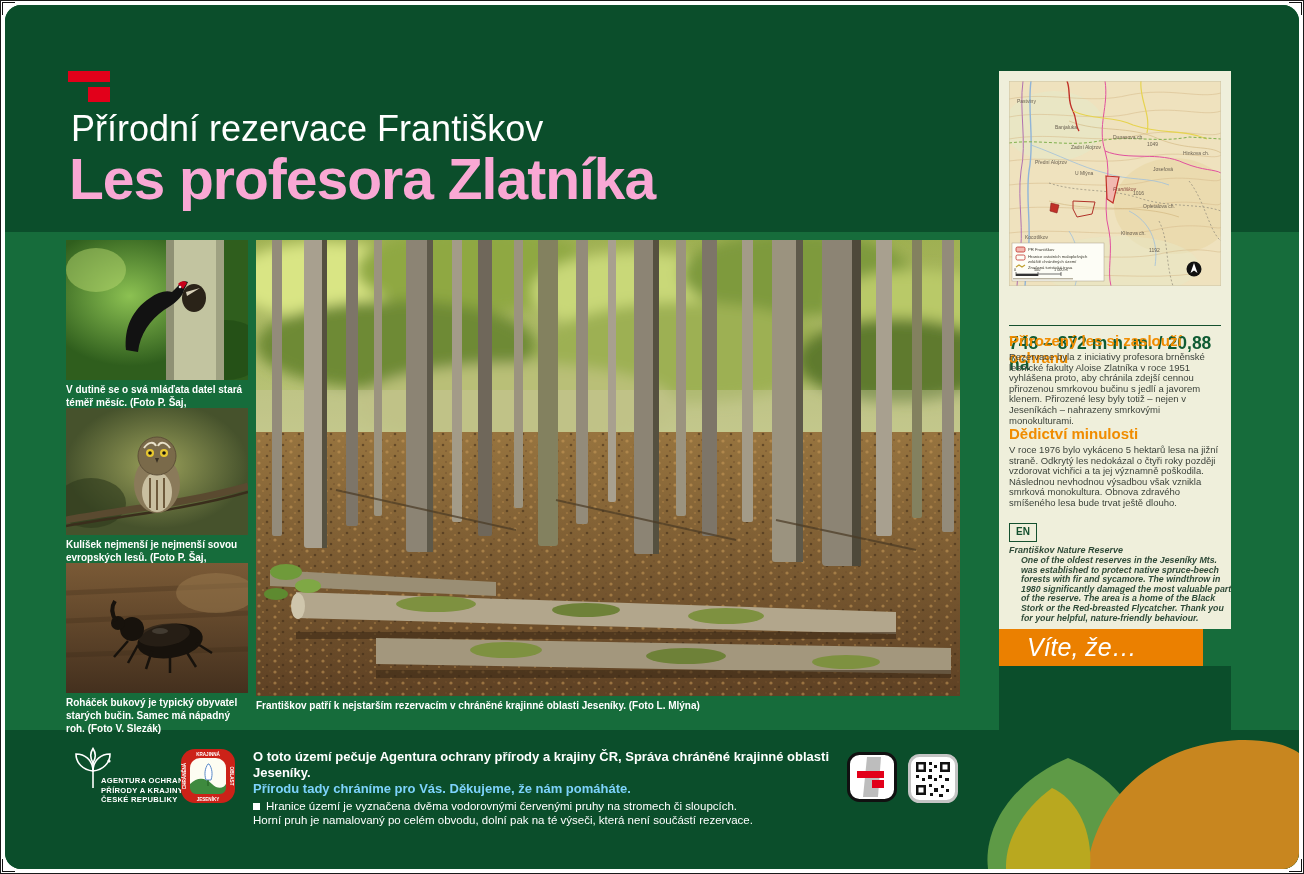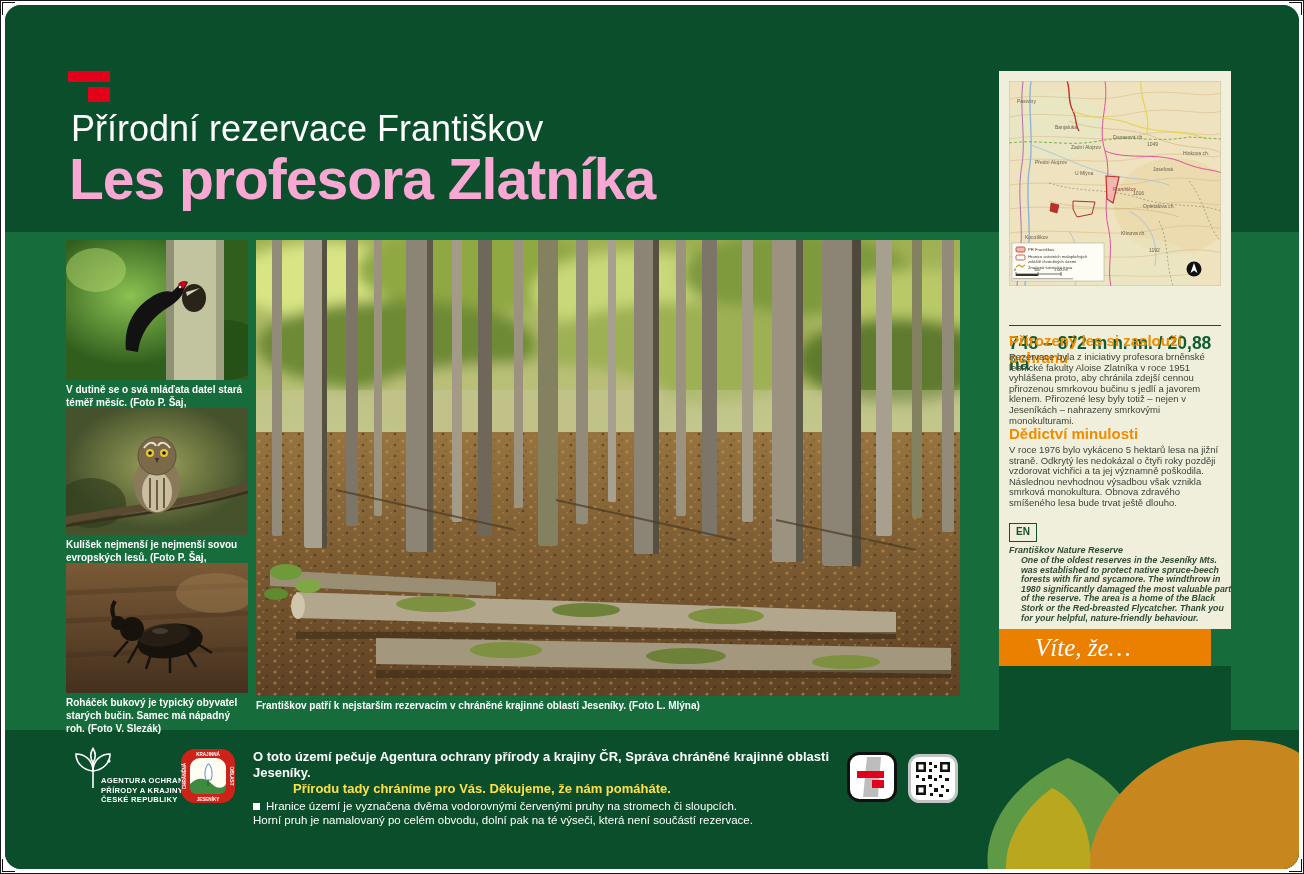--- a/index.html
+++ b/index.html
@@ -30,7 +30,7 @@
   .en-body{position:absolute;left:22px;top:485px;width:214px;color:#2F4A38;font-size:8.8px;font-weight:700;
            font-style:italic;line-height:9.6px;}
   .banner{position:absolute;left:994px;top:624px;width:204px;height:37px;background:#EB8000;color:#ffffff;
-          font-family:Liberation Serif, serif;font-style:italic;font-size:25px;line-height:37px;padding-left:8px;}
+          font-family:Liberation Sans, sans-serif;font-style:italic;font-size:25px;line-height:37px;padding-left:0;}
   .banner span{margin-left:28px;}
   .question{position:absolute;left:1009px;top:672px;width:202px;color:#ffffff;font-size:17px;font-weight:700;
             line-height:26px;z-index:22;}

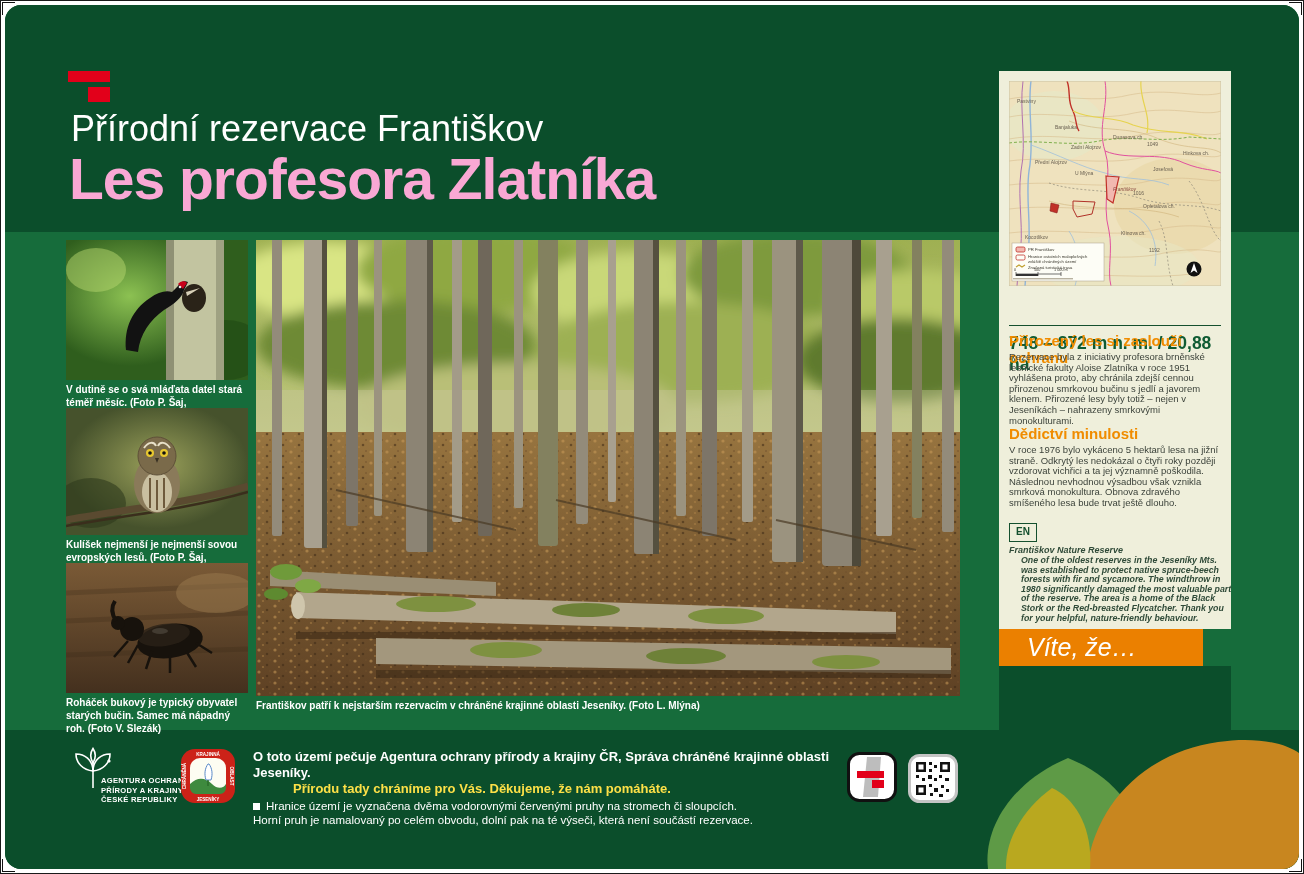--- a/index.html
+++ b/index.html
@@ -35,7 +35,7 @@
   .question{position:absolute;left:1009px;top:672px;width:202px;color:#ffffff;font-size:17px;font-weight:700;
             line-height:26px;z-index:22;}
   .fline{color:#ffffff;font-size:13px;font-weight:700;line-height:16px;}
-  .fline.orange{color:#fde047;margin-left:40px;}
+  .fline.orange{color:#7dd3fc;}
   .fsmall{color:#ffffff;font-size:11.5px;font-weight:400;line-height:14px;}
   .sq{display:inline-block;width:7px;height:7px;background:#ffffff;margin-right:6px;}
   .aopk-text{position:absolute;left:96px;top:771px;color:#ffffff;font-size:7.6px;font-weight:700;line-height:9.6px;letter-spacing:.3px;}

